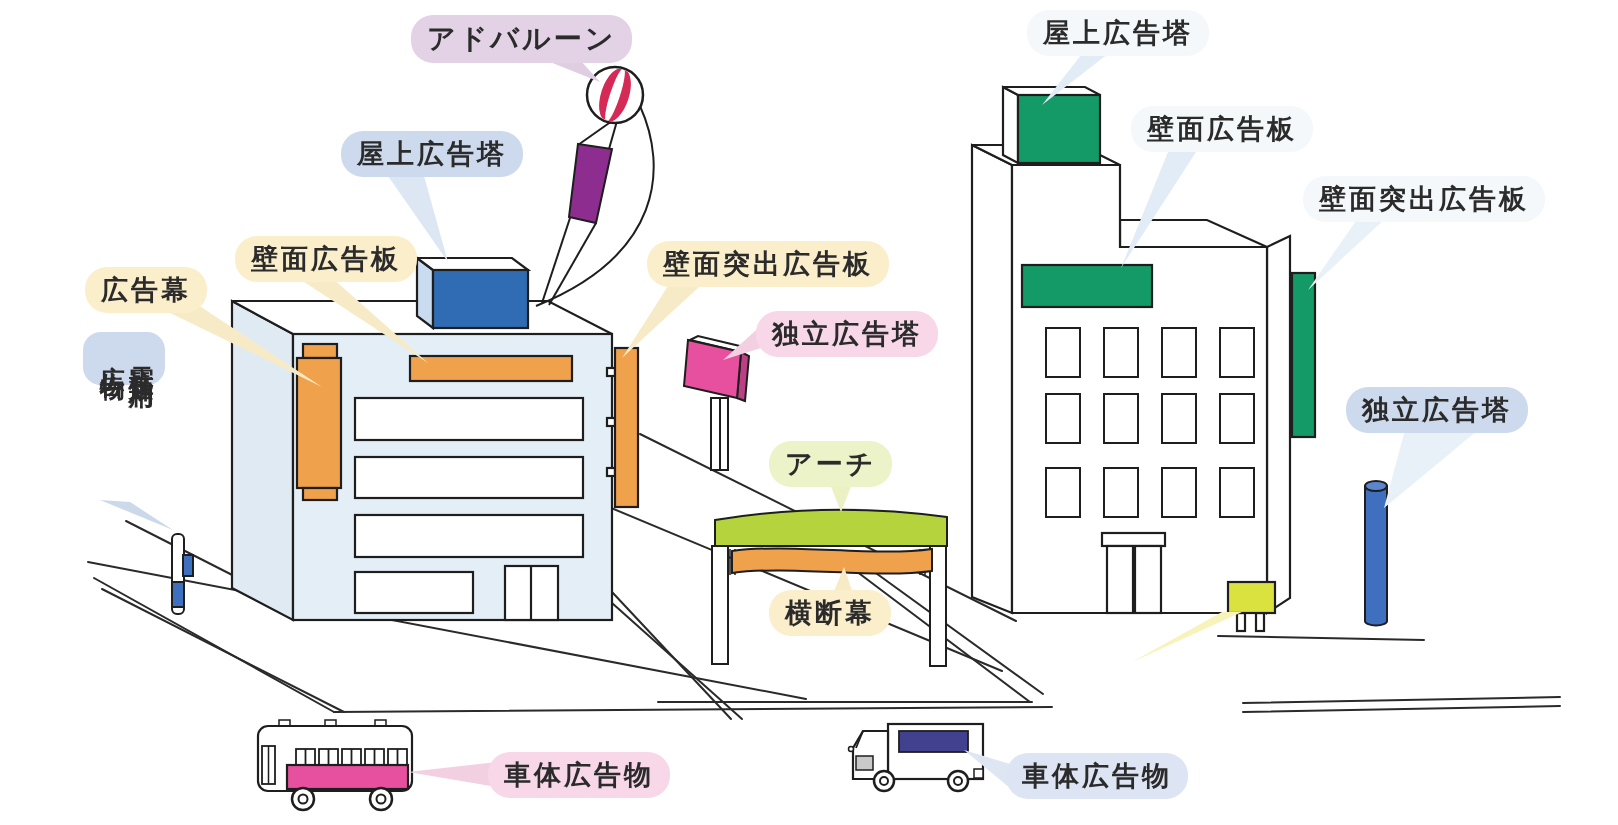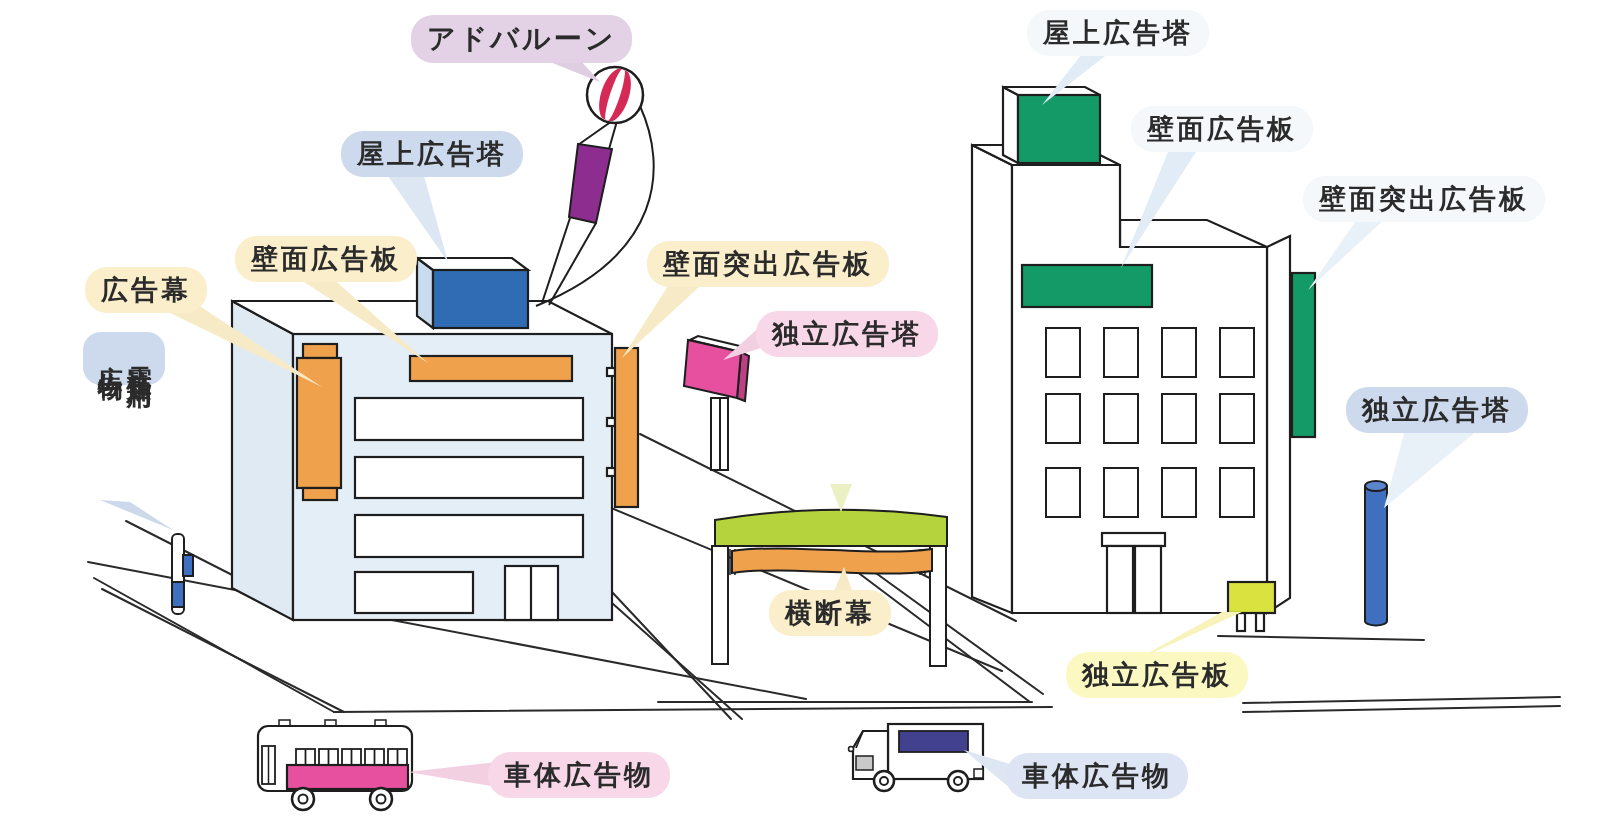--- a/index.html
+++ b/index.html
@@ -8,7 +8,7 @@
   #scene{position:absolute;left:0;top:0;}
   .bubble{position:absolute;display:flex;align-items:center;justify-content:center;
           padding:5px 16px;border-radius:22px;font-size:27px;font-weight:600;
-          color:#2b2b2b;letter-spacing:3px;white-space:nowrap;z-index:5;}
+          color:#2b2b2b;letter-spacing:3px;white-space:nowrap;z-index:5;font-family:Liberation Mono, monospace;}
   .bubble-lg{font-size:28px;}
   .bubble-cream{background:#fbeecb;}
   .bubble-blue{background:#cdd9ec;}

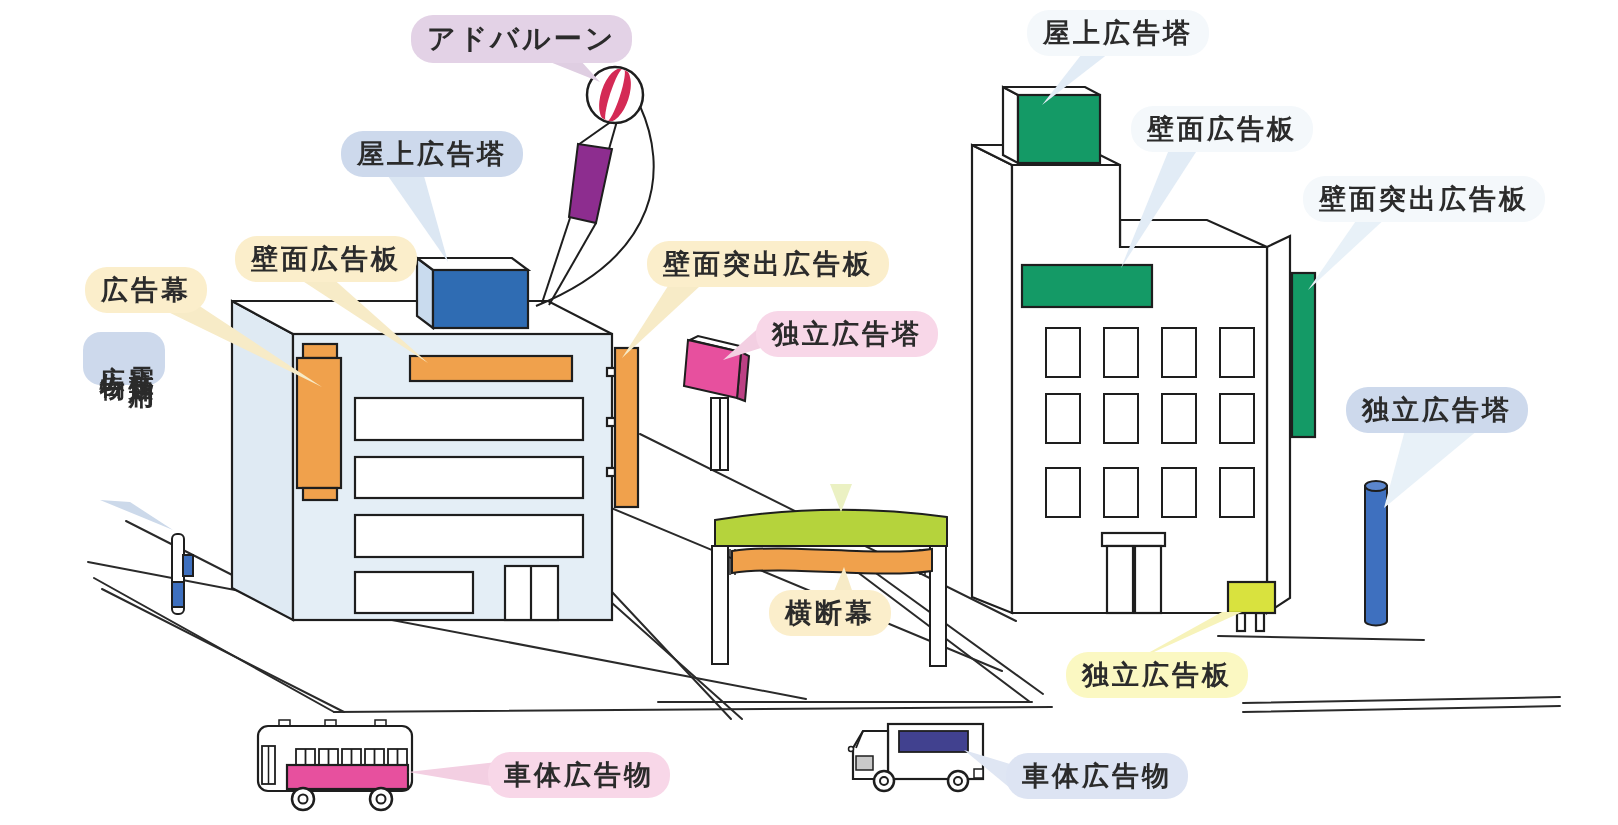--- a/index.html
+++ b/index.html
@@ -246,6 +246,9 @@
 <div class="bubble bubble-pink" style="left:756px;top:311px;">
       <span>独立広告塔</span>
     </div>
+<div class="bubble bubble-lime" style="left:769px;top:441px;">
+      <span>アーチ</span>
+    </div>
 <div class="bubble bubble-cream" style="left:769px;top:590px;">
       <span>横断幕</span>
     </div>

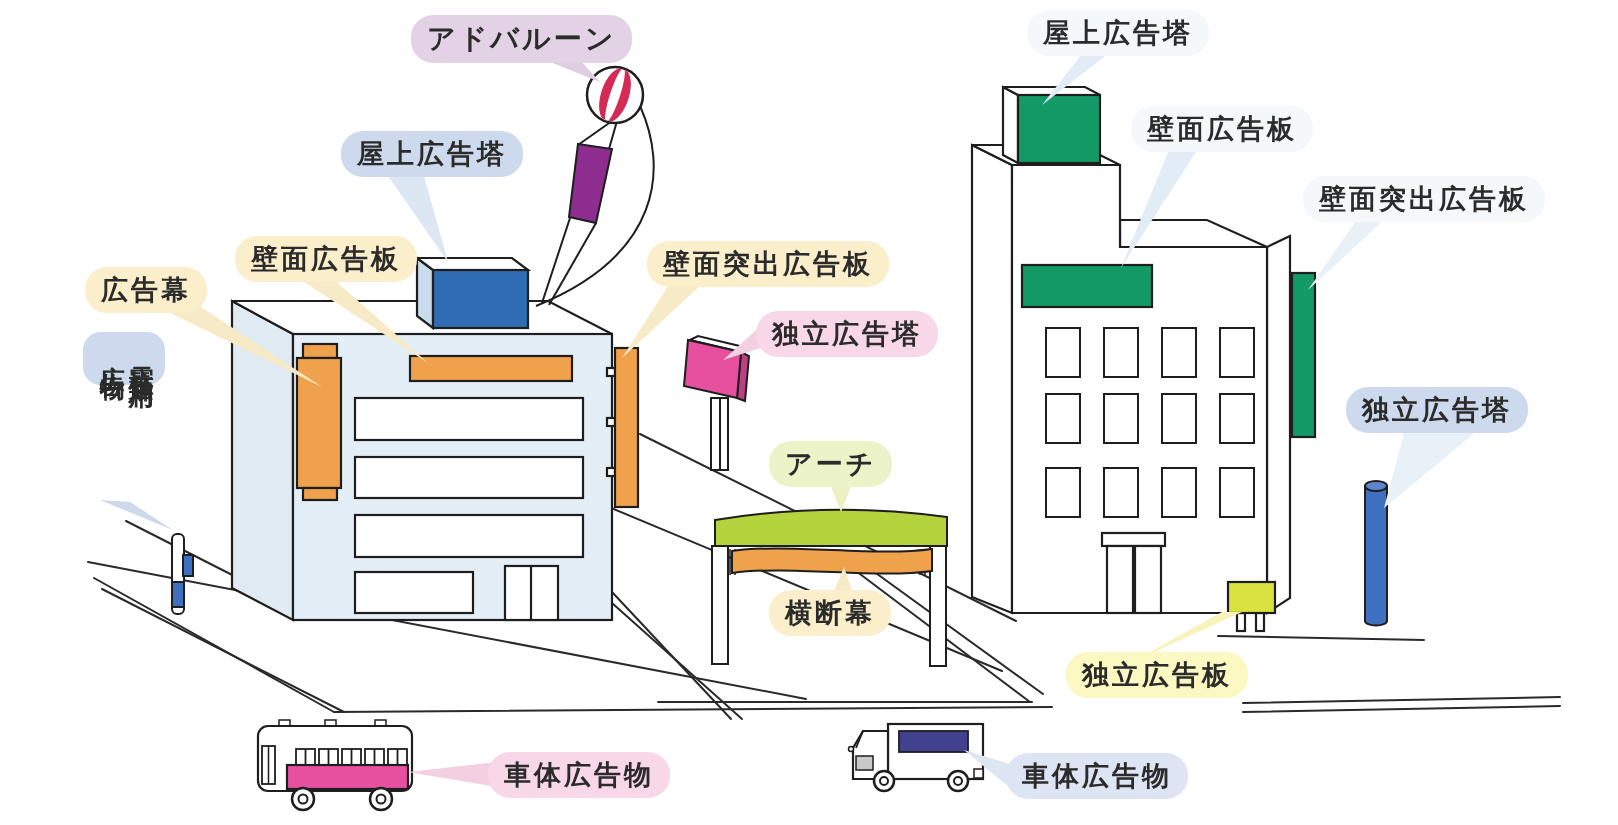--- a/index.html
+++ b/index.html
@@ -267,9 +267,6 @@
 <div class="bubble bubble-blue" style="left:1346px;top:387px;">
       <span>独立広告塔</span>
     </div>
-<div class="bubble bubble-yellow" style="left:1066px;top:652px;">
-      <span>独立広告板</span>
-    </div>
 <div class="bubble bubble-bluelight" style="left:1006px;top:753px;">
       <span>車体広告物</span>
     </div>

